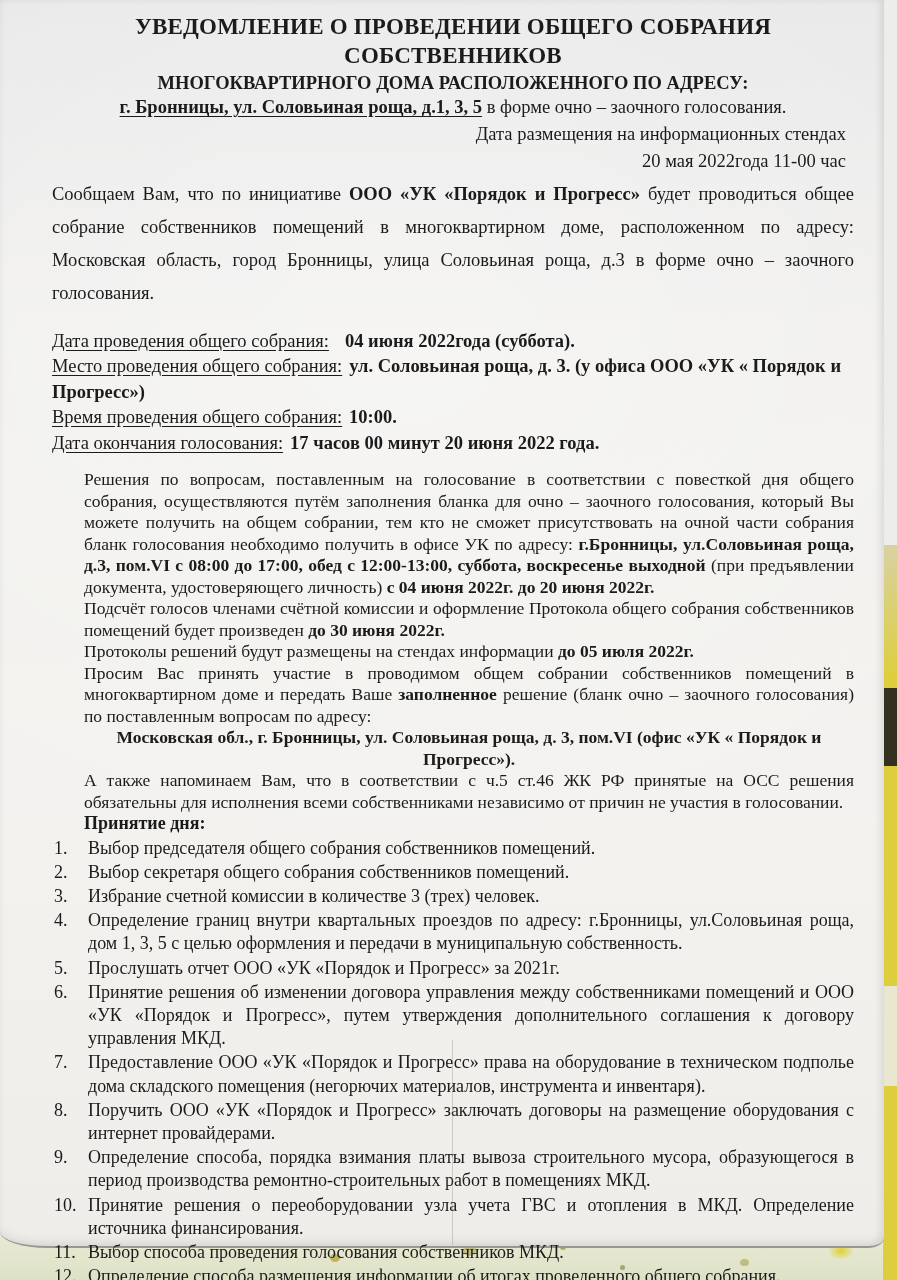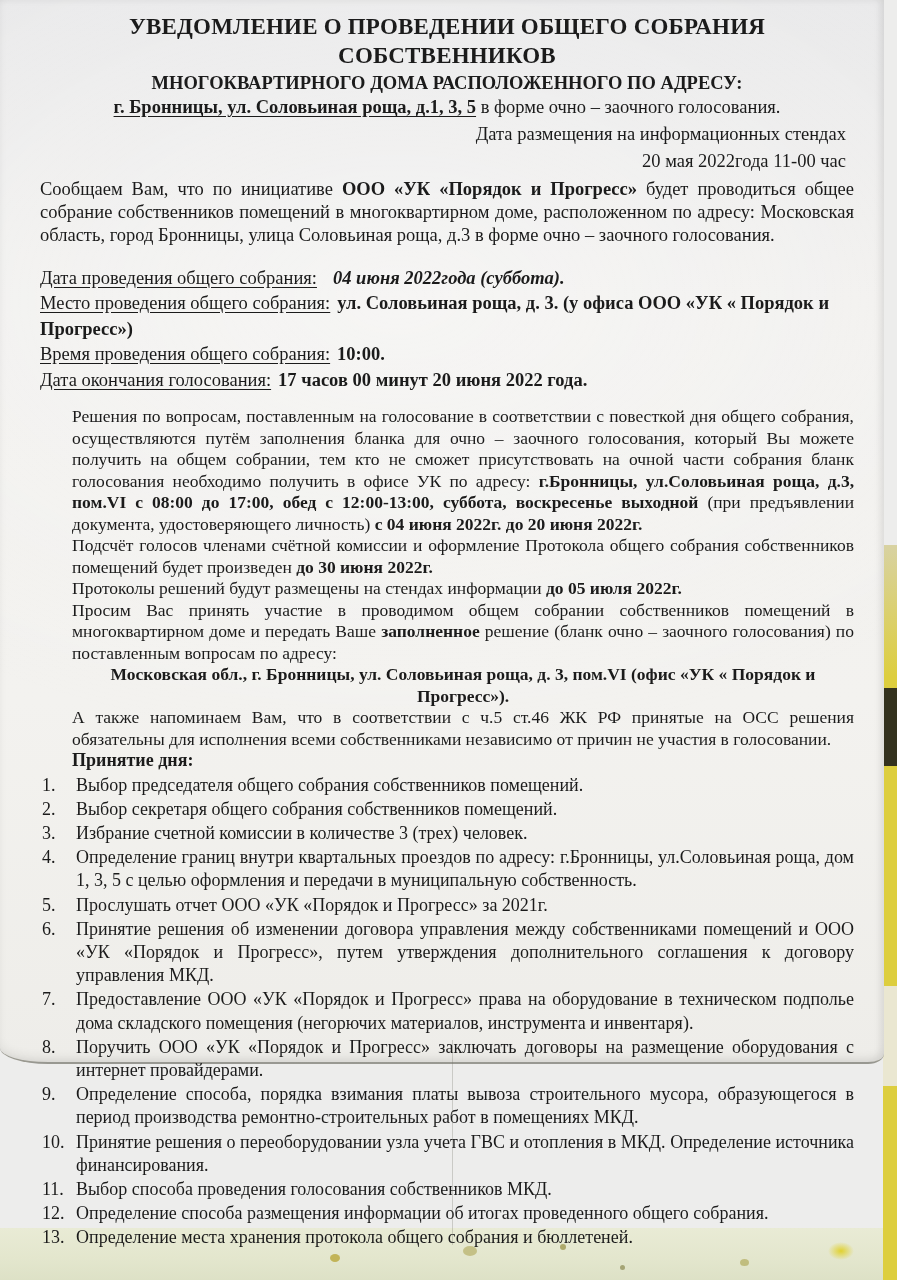--- a/index.html
+++ b/index.html
@@ -34,9 +34,9 @@
   
   .paper{
     position:absolute;top:0;left:0;
-    width:884px;height:1064px;
+    width:884px;height:1248px;
     box-sizing:border-box;
-    padding:12px 30px 0 40px;
+    padding:12px 30px 0 52px;
     background:
       radial-gradient(120% 60% at 45% 28%, rgba(255,255,255,.35), rgba(255,255,255,0) 70%),
       linear-gradient(180deg,#e9e9ea 0%,#f1f0ee 28%,#f3f2ef 66%,#eeede9 100%);

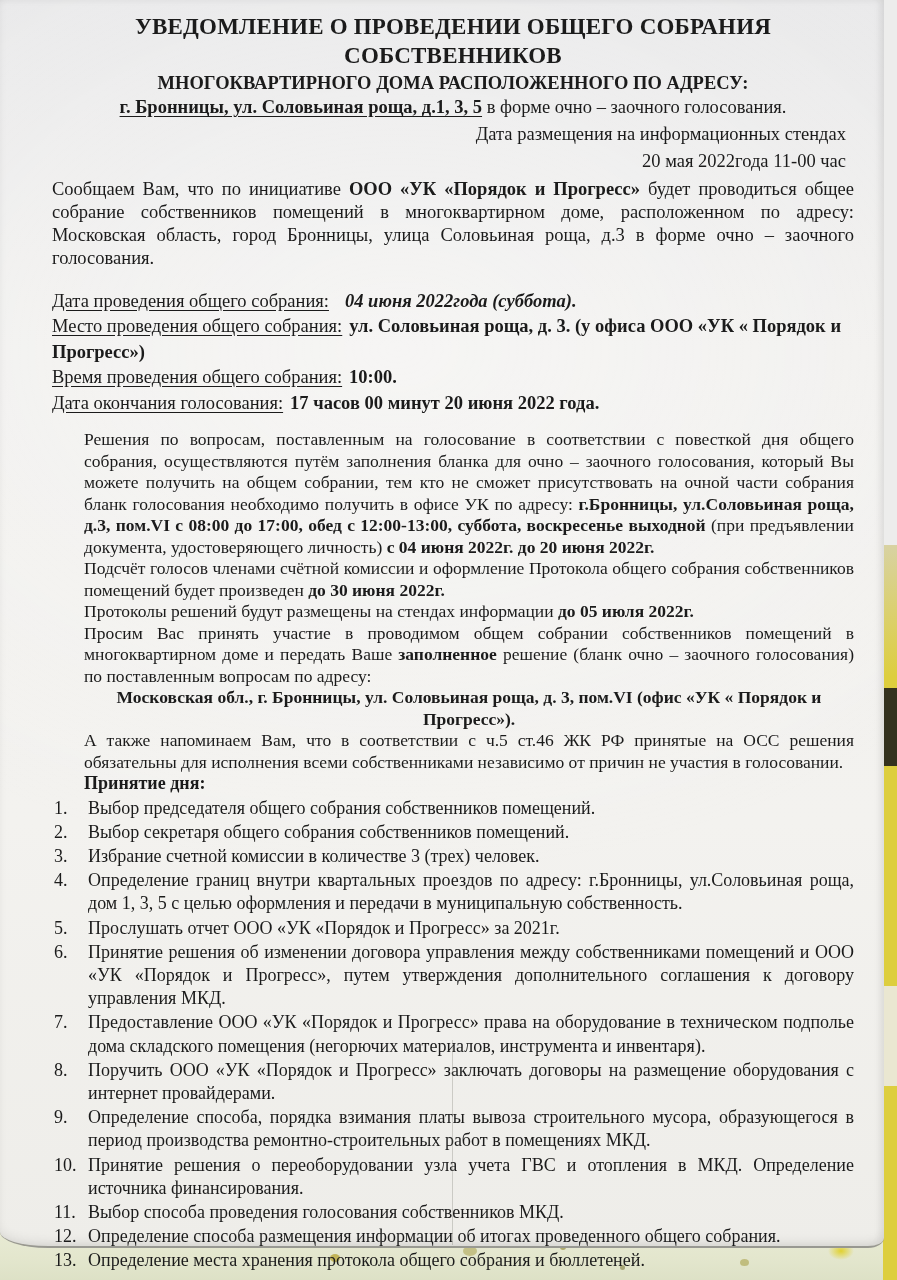--- a/index.html
+++ b/index.html
@@ -53,7 +53,7 @@
   .addr-line .u{font-weight:bold;text-decoration:underline;text-underline-offset:3px;}
   .posting{font-size:18.5px;text-align:right;line-height:23px;padding-right:4px;}
   .posting div{margin:4px;}
-  .intro{font-size:18.5px;line-height:23px;text-align:justify;margin-top:5px;}
+  .intro{font-size:18.5px;line-height:33px;text-align:justify;margin-top:5px;}
   .details{margin-top:16px;font-size:18.5px;line-height:25.5px;}
   .detail-line{white-space:normal;}
   .detail-label{text-decoration:underline;text-underline-offset:3px;}

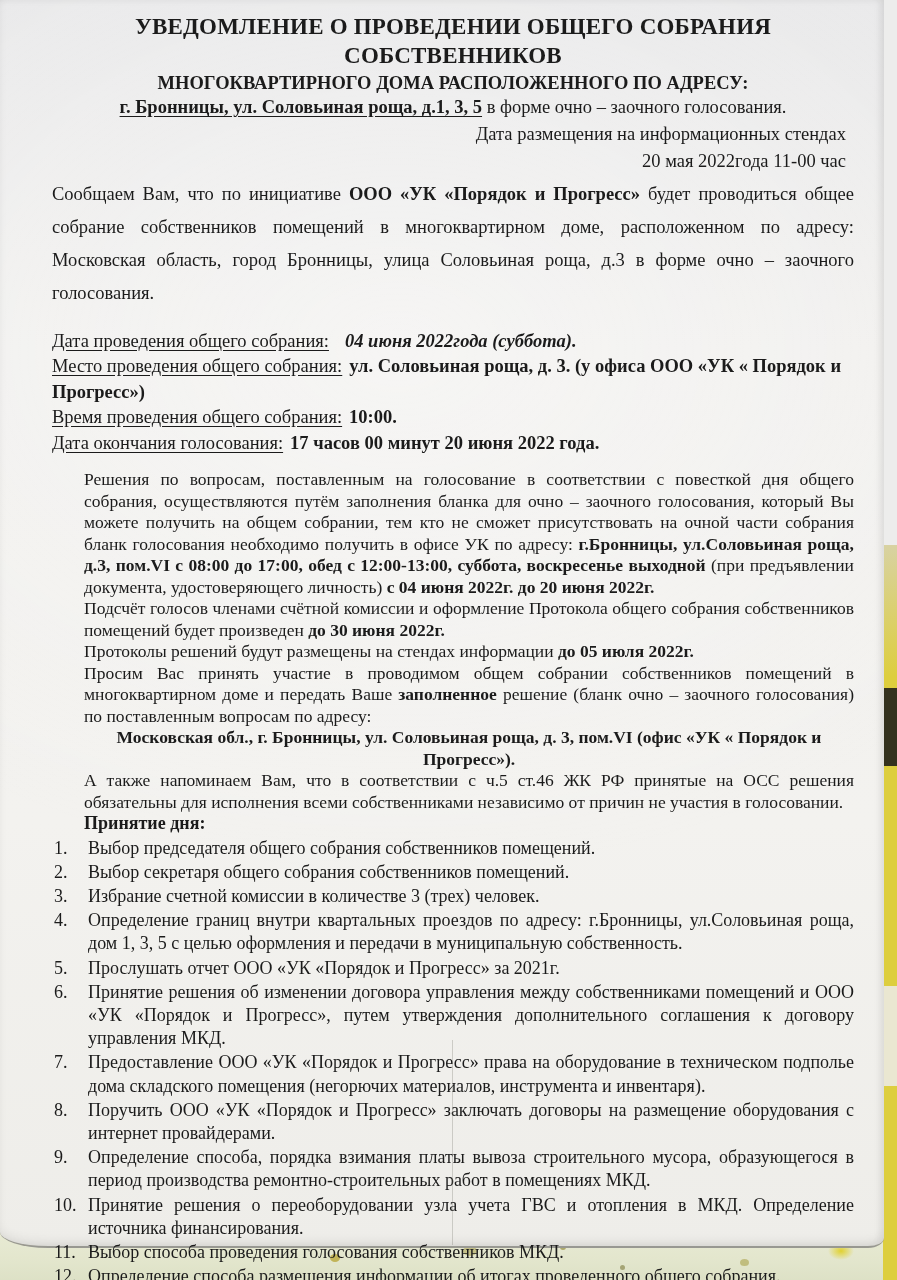--- a/index.html
+++ b/index.html
@@ -58,7 +58,7 @@
   .detail-line{white-space:normal;}
   .detail-label{text-decoration:underline;text-underline-offset:3px;}
   .detail-value{font-weight:bold;margin-left:7px;}
-  .detail-line.first .detail-value{margin-left:16px;font-style:italic;}
+  .detail-line.first .detail-value{margin-left:16px;}
   .block{margin:13px 0 0 32px;font-size:17.5px;line-height:21.5px;text-align:justify;}
   .block p{margin:0;}
   .submit-address{font-weight:bold;text-align:center;}

